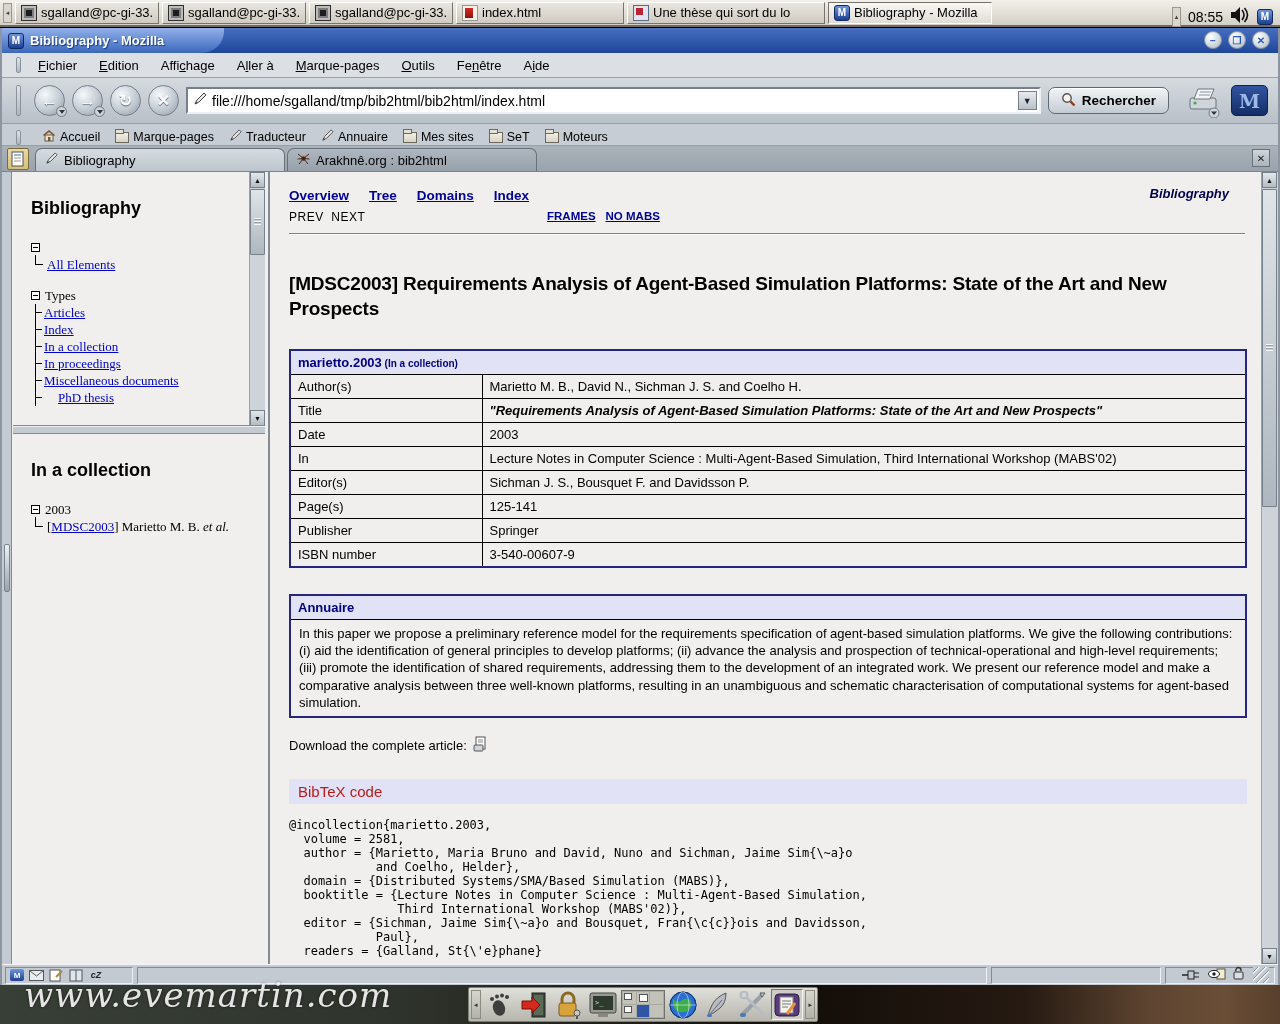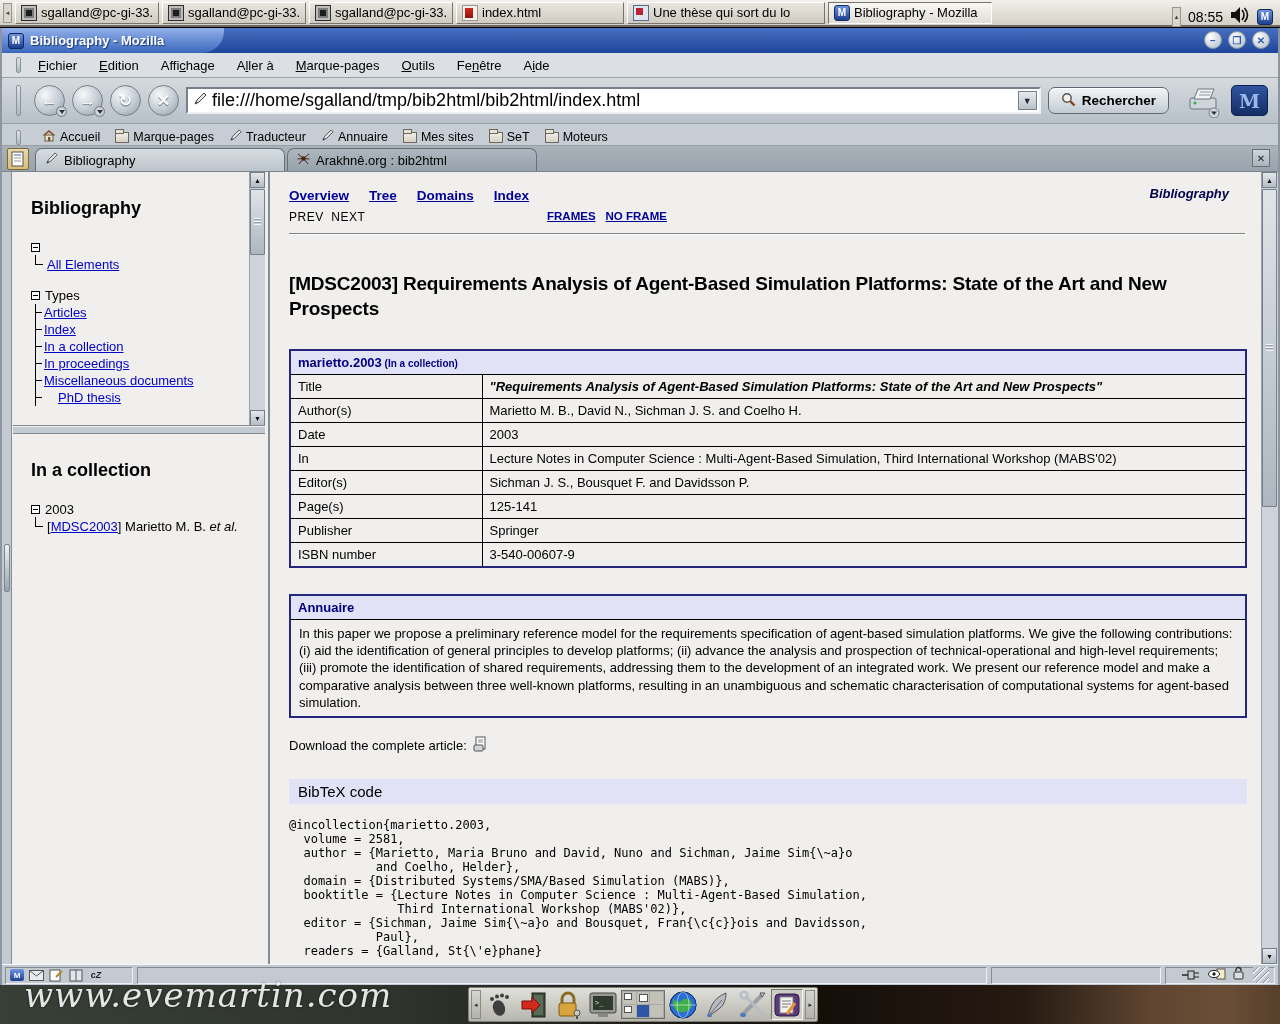--- a/index.html
+++ b/index.html
@@ -68,7 +68,7 @@
   .nav-drop::after { content:""; position:absolute; left:2px; top:3px; border:3px solid transparent; border-top:4px solid #333; }
   #url-box { flex:1; height:27px; background:#fff; border:2px solid; border-color:#76808b #eef1f4 #eef1f4 #76808b;
     display:flex; align-items:center; padding:0 2px 0 5px; gap:5px; }
-  #url-input { flex:1; border:none; outline:none; font-size:18px; font-family:"Liberation Sans",sans-serif; background:#fff; height:20px; }
+  #url-input { flex:1; border:none; outline:none; font-size:14px; font-family:"Liberation Sans",sans-serif; background:#fff; height:20px; }
   #url-drop { width:19px; height:19px; background:linear-gradient(#e7ebee,#b9c1c9); border:1px solid #76808b;
     display:flex; align-items:center; justify-content:center; font-size:9px; color:#223; }
   #search-btn { height:27px; border-radius:7px; border:1px solid #5f6973;

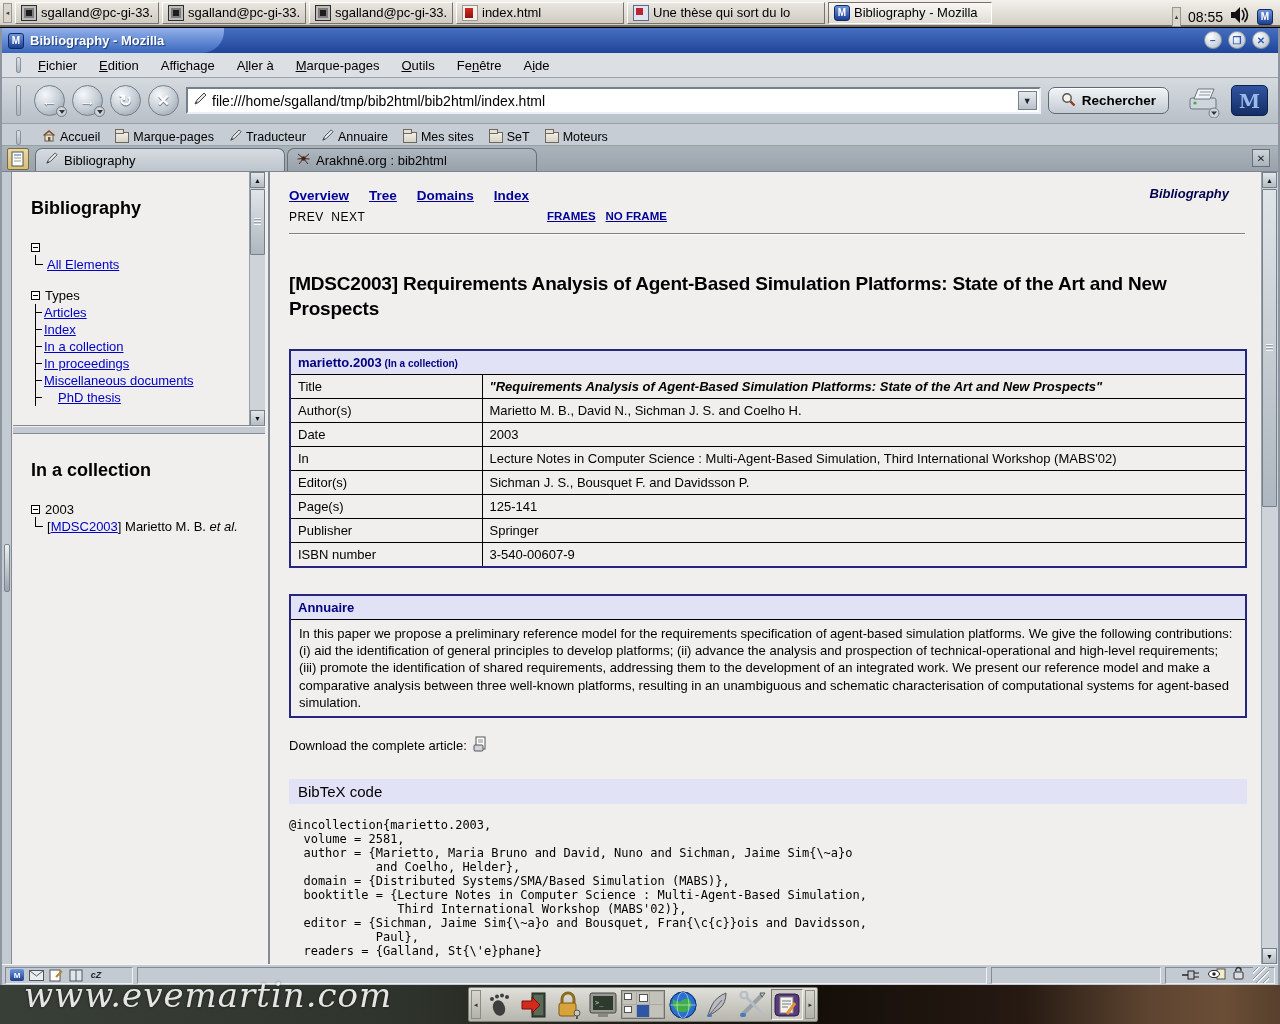--- a/index.html
+++ b/index.html
@@ -485,7 +485,7 @@
           </div>
           <div id="prev-row">
             <span id="prevnext"><span>PREV</span>&nbsp;&nbsp;<span>NEXT</span></span>
-            <span id="frames-links"><span>FRAMES</span><span>NO FRAME</span></span>
+            <span id="frames-links"><span>FRAMES</span><span>NO MABS</span></span>
           </div>
           <div id="main-hr"></div>
 

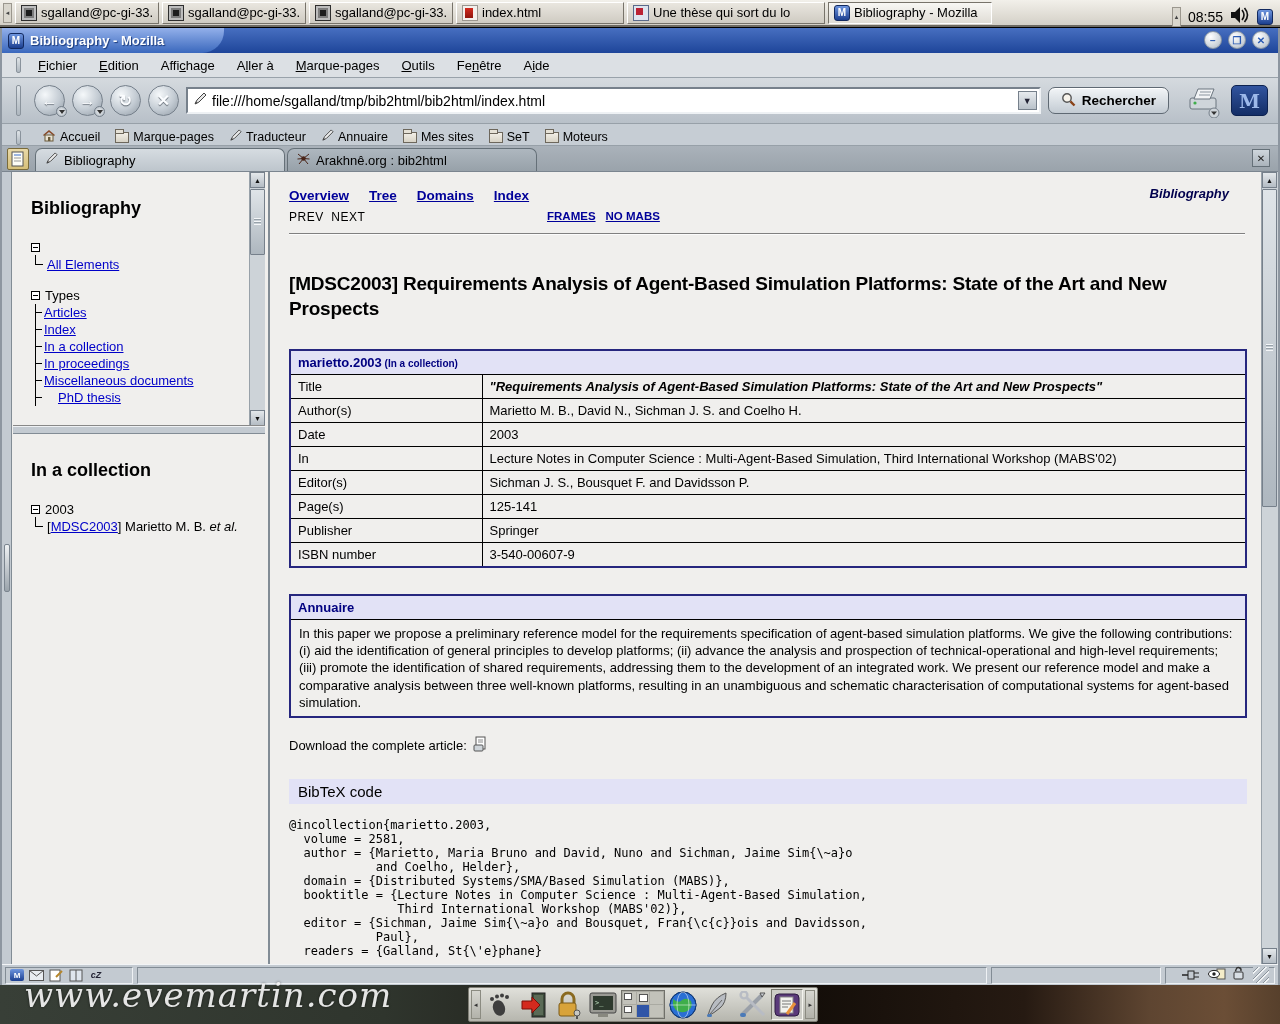--- a/index.html
+++ b/index.html
@@ -112,7 +112,7 @@
     border-top:1px solid #eef1f4; border-bottom:1px solid #828c95; }
   .side-pad { padding:26px 0 0 18px; }
   .side-h1 { font-size:18px; font-weight:bold; margin-bottom:20px; }
-  .tree-row { display:flex; align-items:center; height:17px; font-size:13px; }
+  .tree-row { display:flex; align-items:center; height:17px; font-size:13px;font-family:Liberation Serif, serif; }
   .exp { width:9px; height:9px; border:1px solid #000; background:#fff; position:relative; flex:0 0 9px; }
   .exp::after { content:""; position:absolute; left:1px; right:1px; top:3px; border-top:1px solid #000; }
   .elbow { width:8px; height:10px; border-left:1px solid #000; border-bottom:1px solid #000; margin:-6px 4px 4px 4px; flex:0 0 8px; }

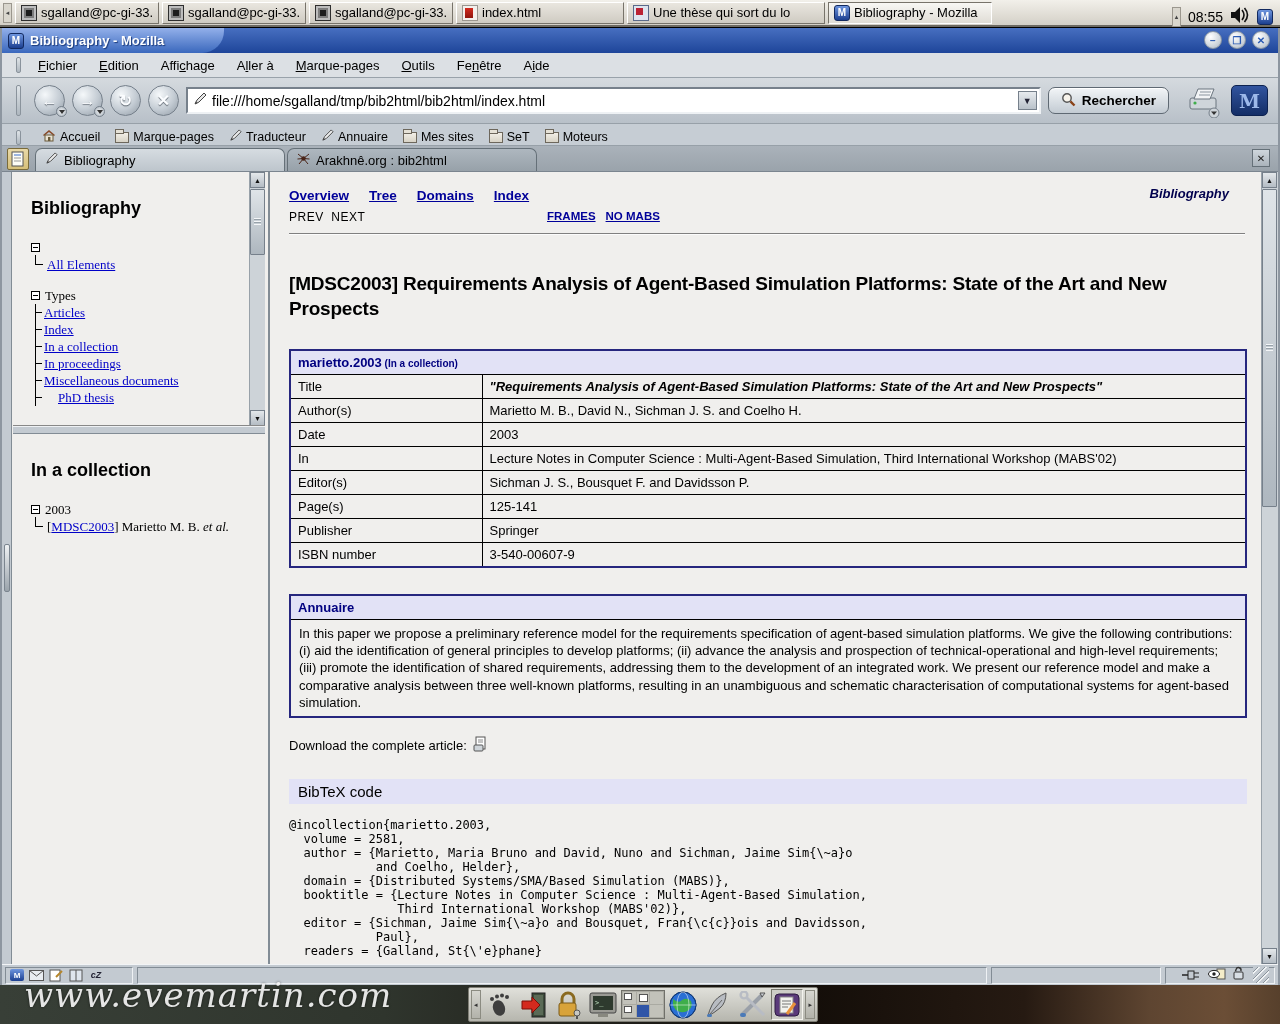--- a/index.html
+++ b/index.html
@@ -497,12 +497,12 @@
                   <td class="hdr" colspan="2"><span>marietto.2003</span><span class="hdr-suffix"> (In a collection)</span></td>
                 </tr>
             <tr>
+                  <td class="lbl">Author(s)</td>
+                  <td>Marietto M. B., David N., Sichman J. S. and Coelho H.</td>
+                </tr>
+                <tr>
                   <td class="lbl">Title</td>
                   <td class="val-title">"Requirements Analysis of Agent-Based Simulation Platforms: State of the Art and New Prospects"</td>
-                </tr>
-                <tr>
-                  <td class="lbl">Author(s)</td>
-                  <td>Marietto M. B., David N., Sichman J. S. and Coelho H.</td>
                 </tr>
                 <tr>
                   <td class="lbl">Date</td>

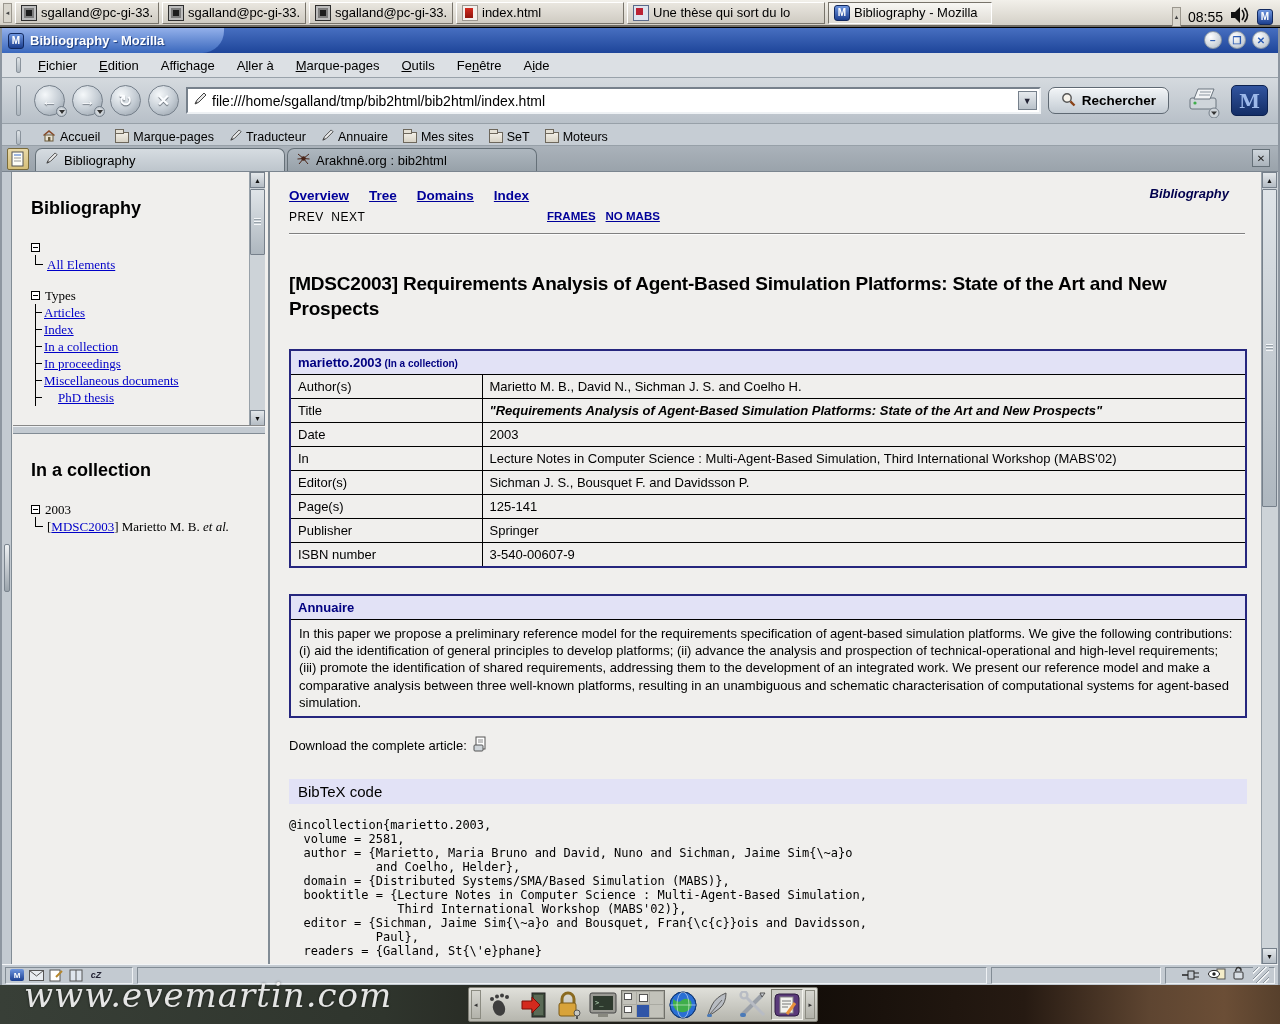--- a/index.html
+++ b/index.html
@@ -156,7 +156,7 @@
   #abstract-body { line-height:1.32; padding:5px 8px !important; }
 
   #download-row { margin-top:18px; display:flex; align-items:center; gap:6px; }
-  #bibtex-band { margin-top:24px; width:958px; background:#e2e2f6; color:#000000; font-size:15px; padding:4px 9px; }
+  #bibtex-band { margin-top:24px; width:958px; background:#e2e2f6; color:#b91c1c; font-size:15px; padding:4px 9px; }
   #bibtex-code { margin-top:14px; font-family:"DejaVu Sans Mono","Liberation Mono",monospace; font-size:12px; line-height:14px; white-space:pre; }
 
   

